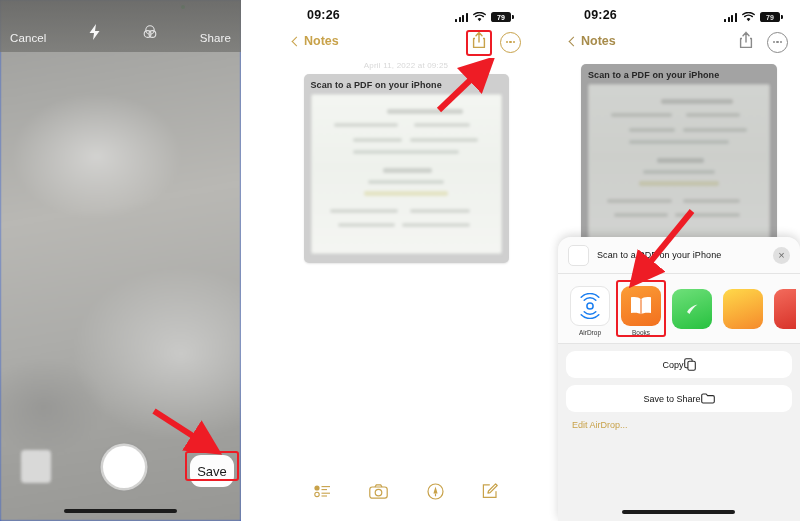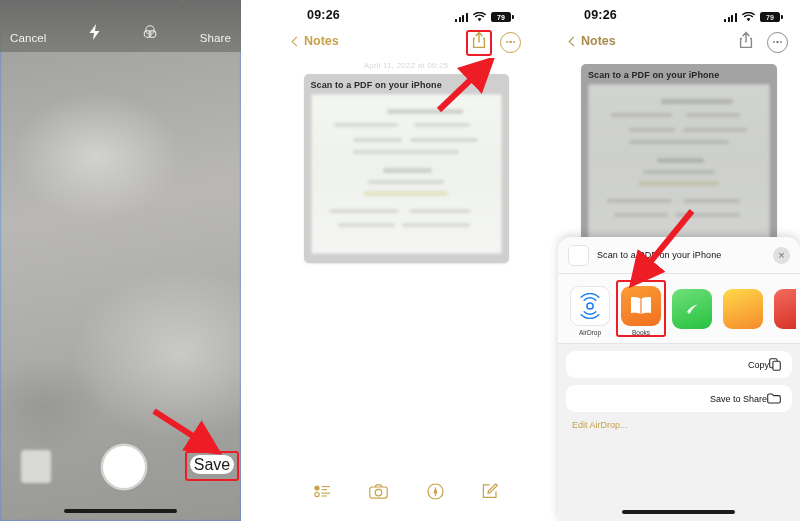--- a/index.html
+++ b/index.html
@@ -12,7 +12,7 @@
   #root { position: relative; width: 800px; height: 521px; background:#fff; }
 
   
-  .panel { position: absolute; top: 0; overflow: hidden; background: #3b82f6; }
+  .panel { position: absolute; top: 0; overflow: hidden; background: #1d4ed8; }
 
   
   #panel-camera { left: 0; width: 241px; height: 521px; }

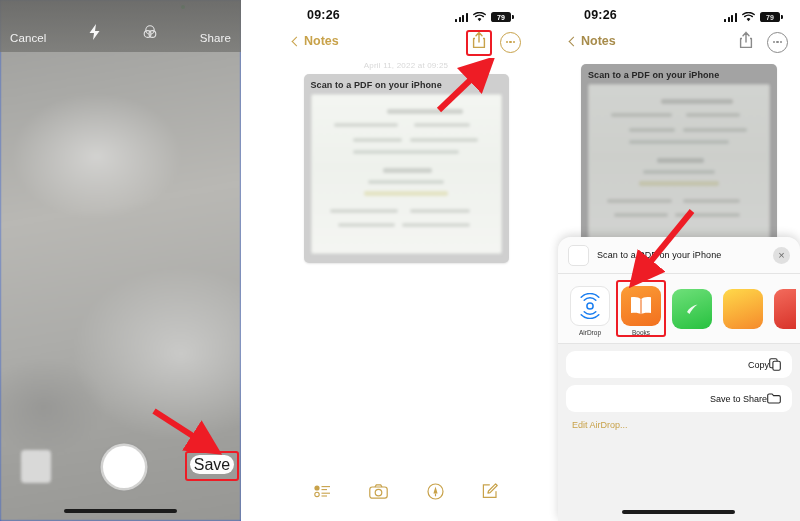--- a/index.html
+++ b/index.html
@@ -190,7 +190,7 @@
   .act-group { background: #fff; border-radius: 9px; margin: 7px 8px 0 8px; overflow: hidden; }
   .act-row {
     height: 27px; display: flex; align-items: center; padding: 0 11px;
-    font-size: 9px; color: #111; justify-content: flex-end;
+    font-size: 9px; color: #111; justify-content: center;
   }
   .act-row + .act-row { border-top: 1px solid #ececec; }
   .act-row .ic { color: #2b2b2b; display:flex; align-items:center; }

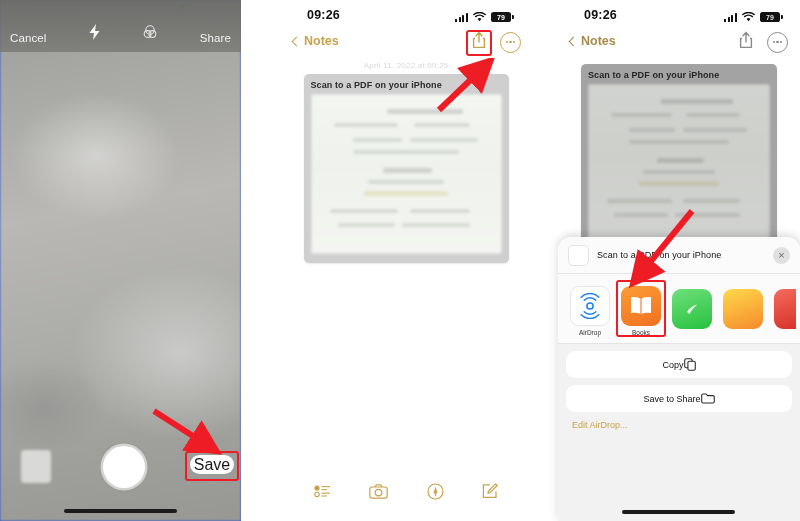--- a/index.html
+++ b/index.html
@@ -51,10 +51,10 @@
     border-radius:50%; background:#fff;
   }
   .save-btn {
-    position: absolute; left: 190px; top: 455px; width: 44px; height: 19px;
+    position: absolute; left: 190px; top: 455px; width: 44px; height: 32px;
     background: #fdfdfd; border-radius: 11px;
     display: flex; align-items: center; justify-content: center;
-    font-size: 16px; color: #1a1a1a; font-weight: 400;
+    font-size: 13px; color: #1a1a1a; font-weight: 400;
   }
   .hl-save {
     position: absolute; left: 185px; top: 451px; width: 54px; height: 30px;

